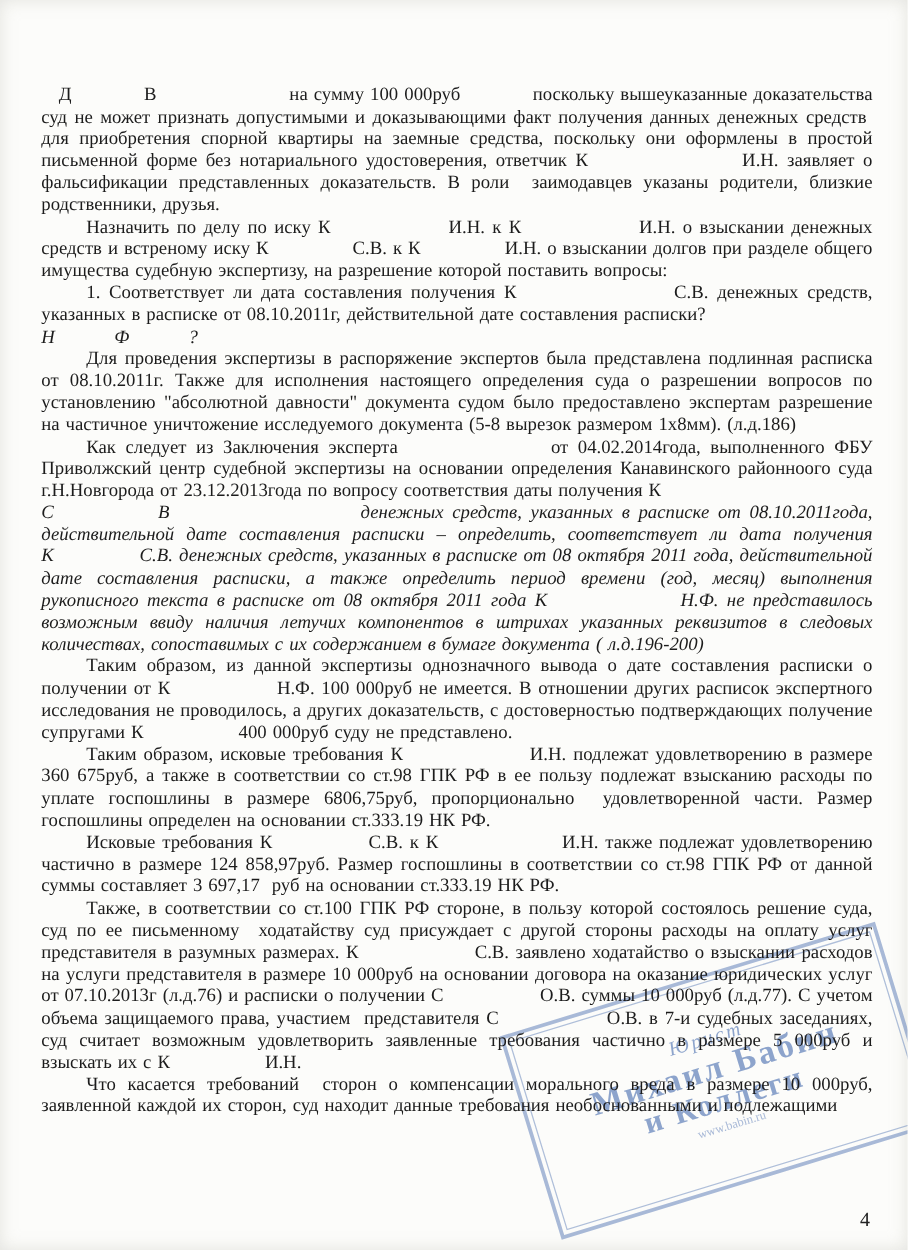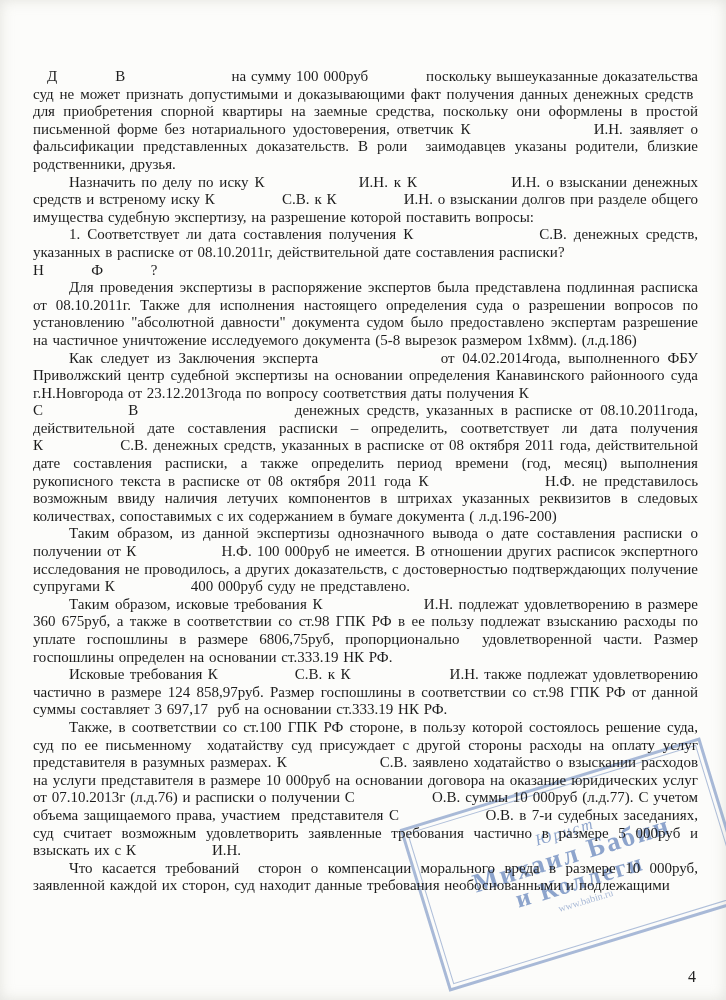--- a/index.html
+++ b/index.html
@@ -27,7 +27,7 @@
   }
   .para { margin: 0; text-align: justify; text-indent: 36px; }
   .para.first { text-indent: 14px; }
-  .para.noindent { text-indent: 0; }
+  .para.noindent { text-indent: 0; font-style: italic; }
   
   .stamp {
     position: absolute;

